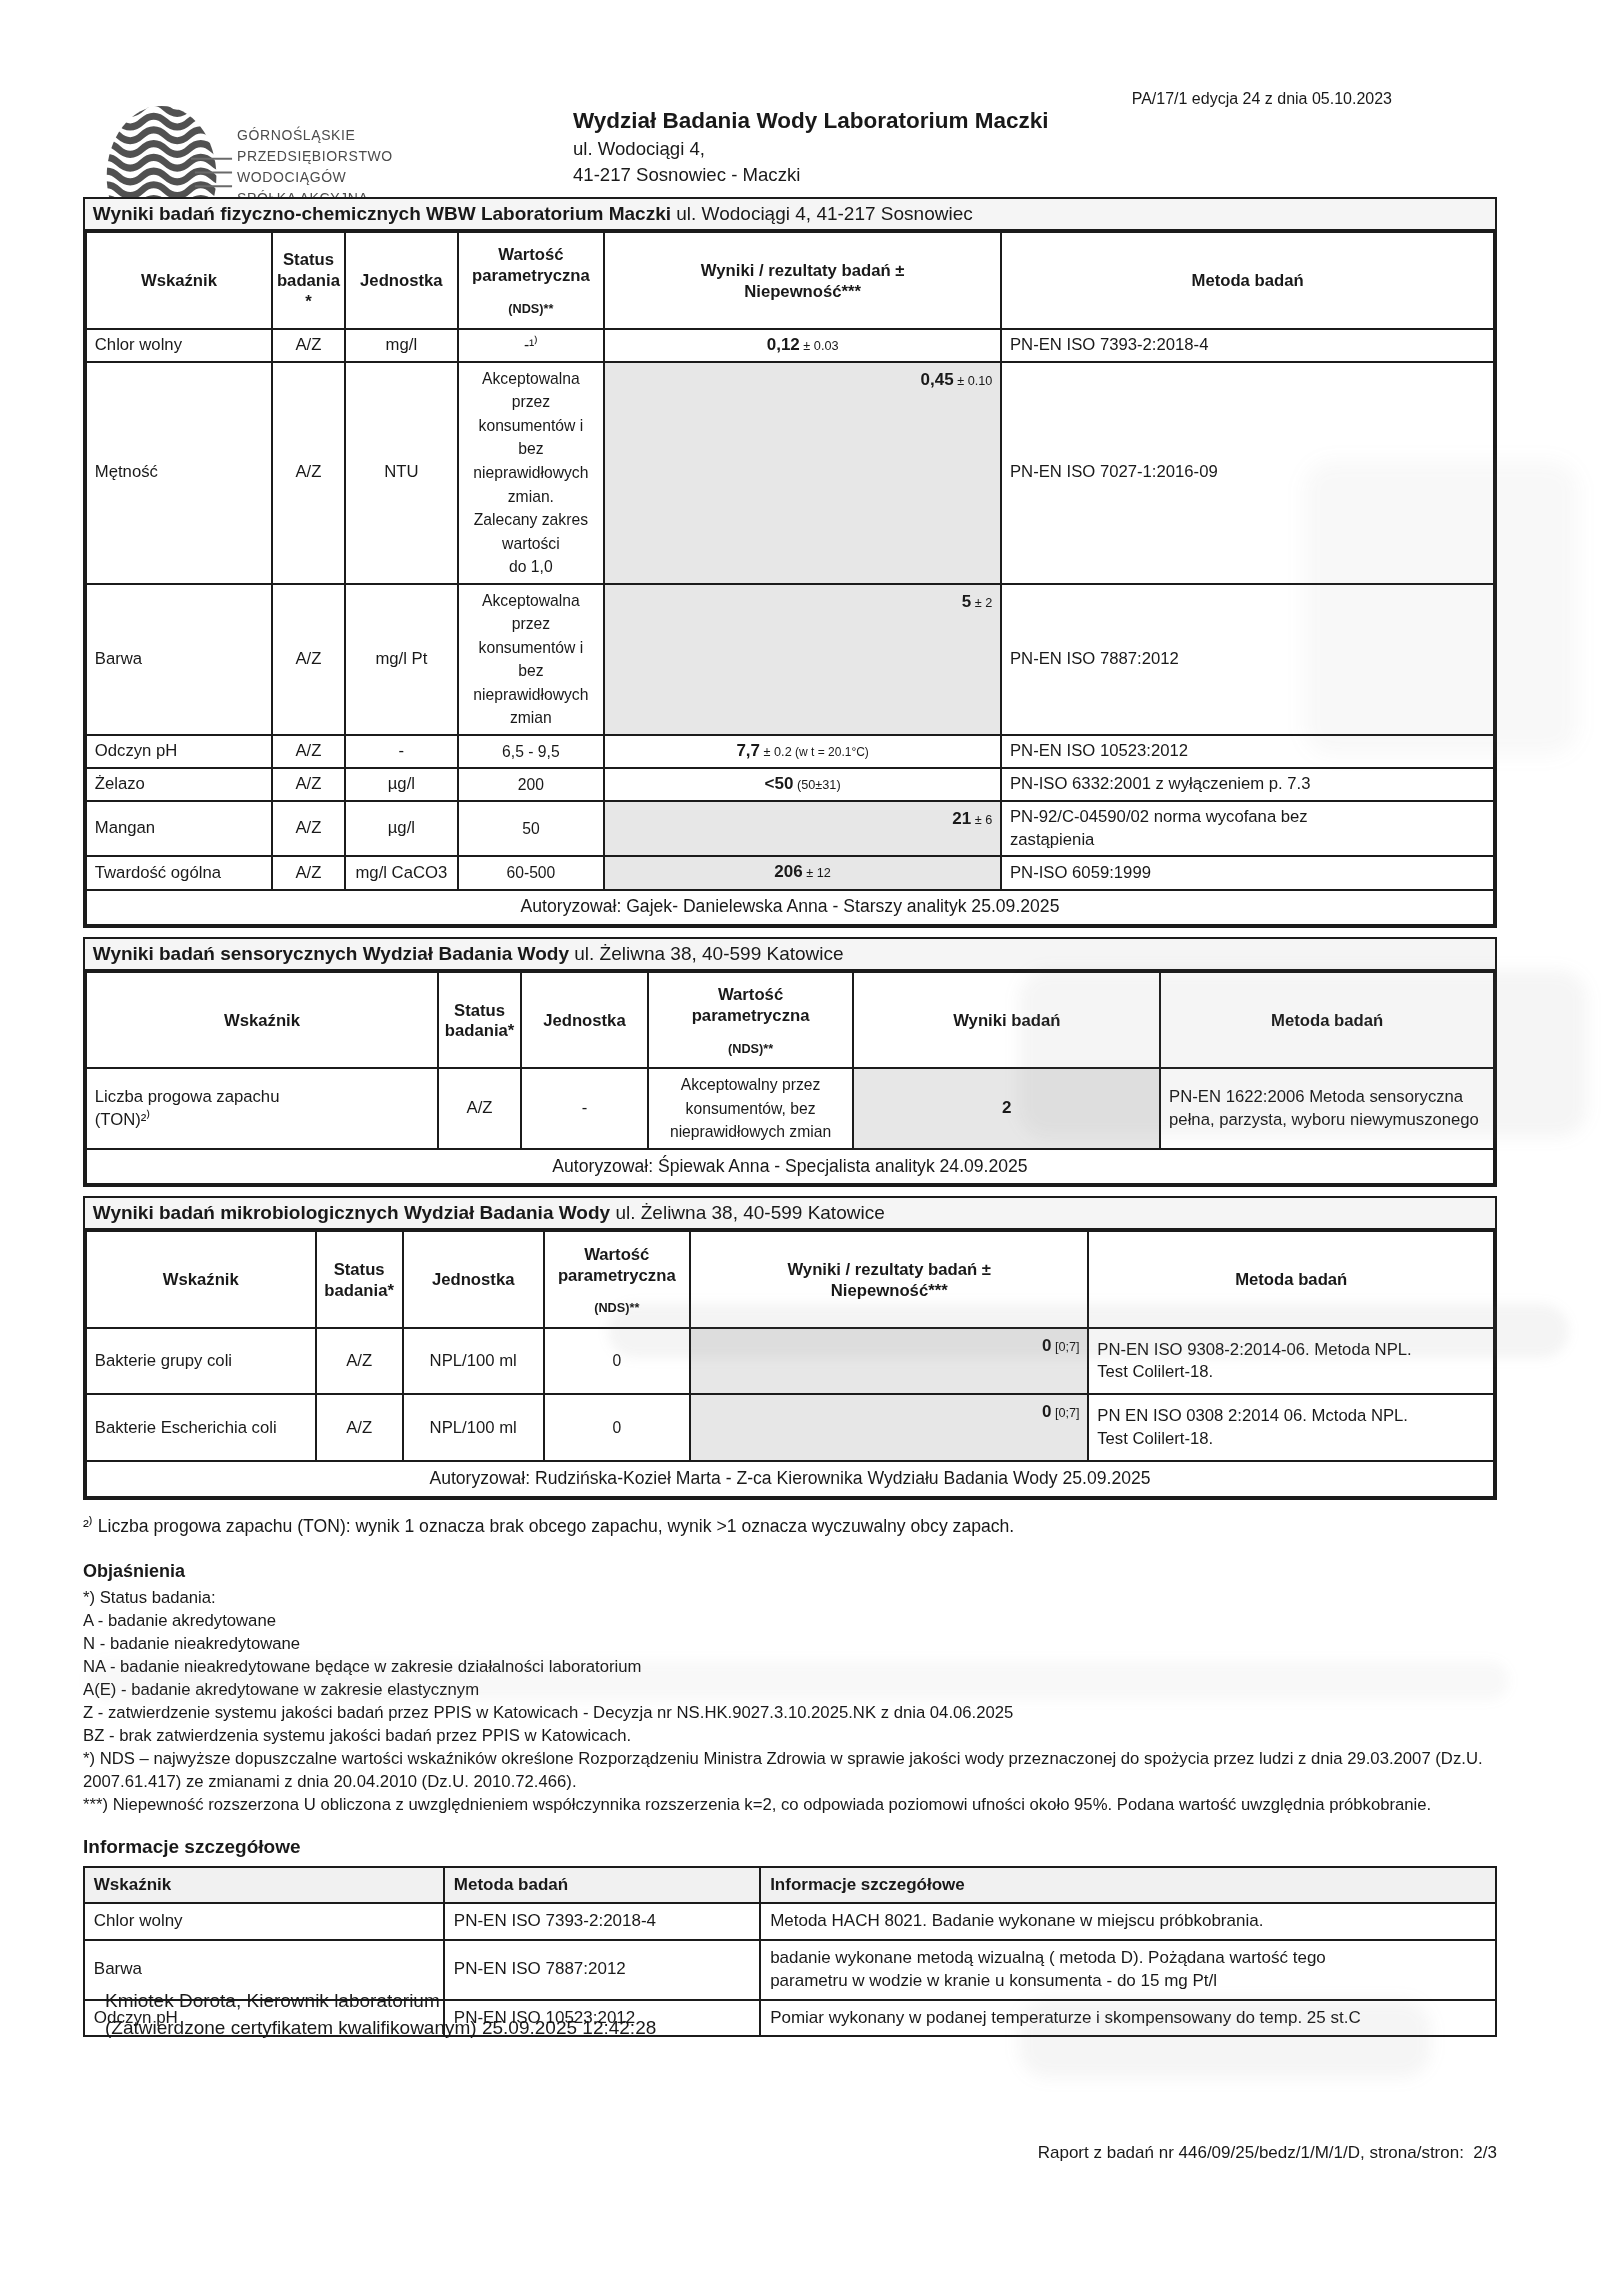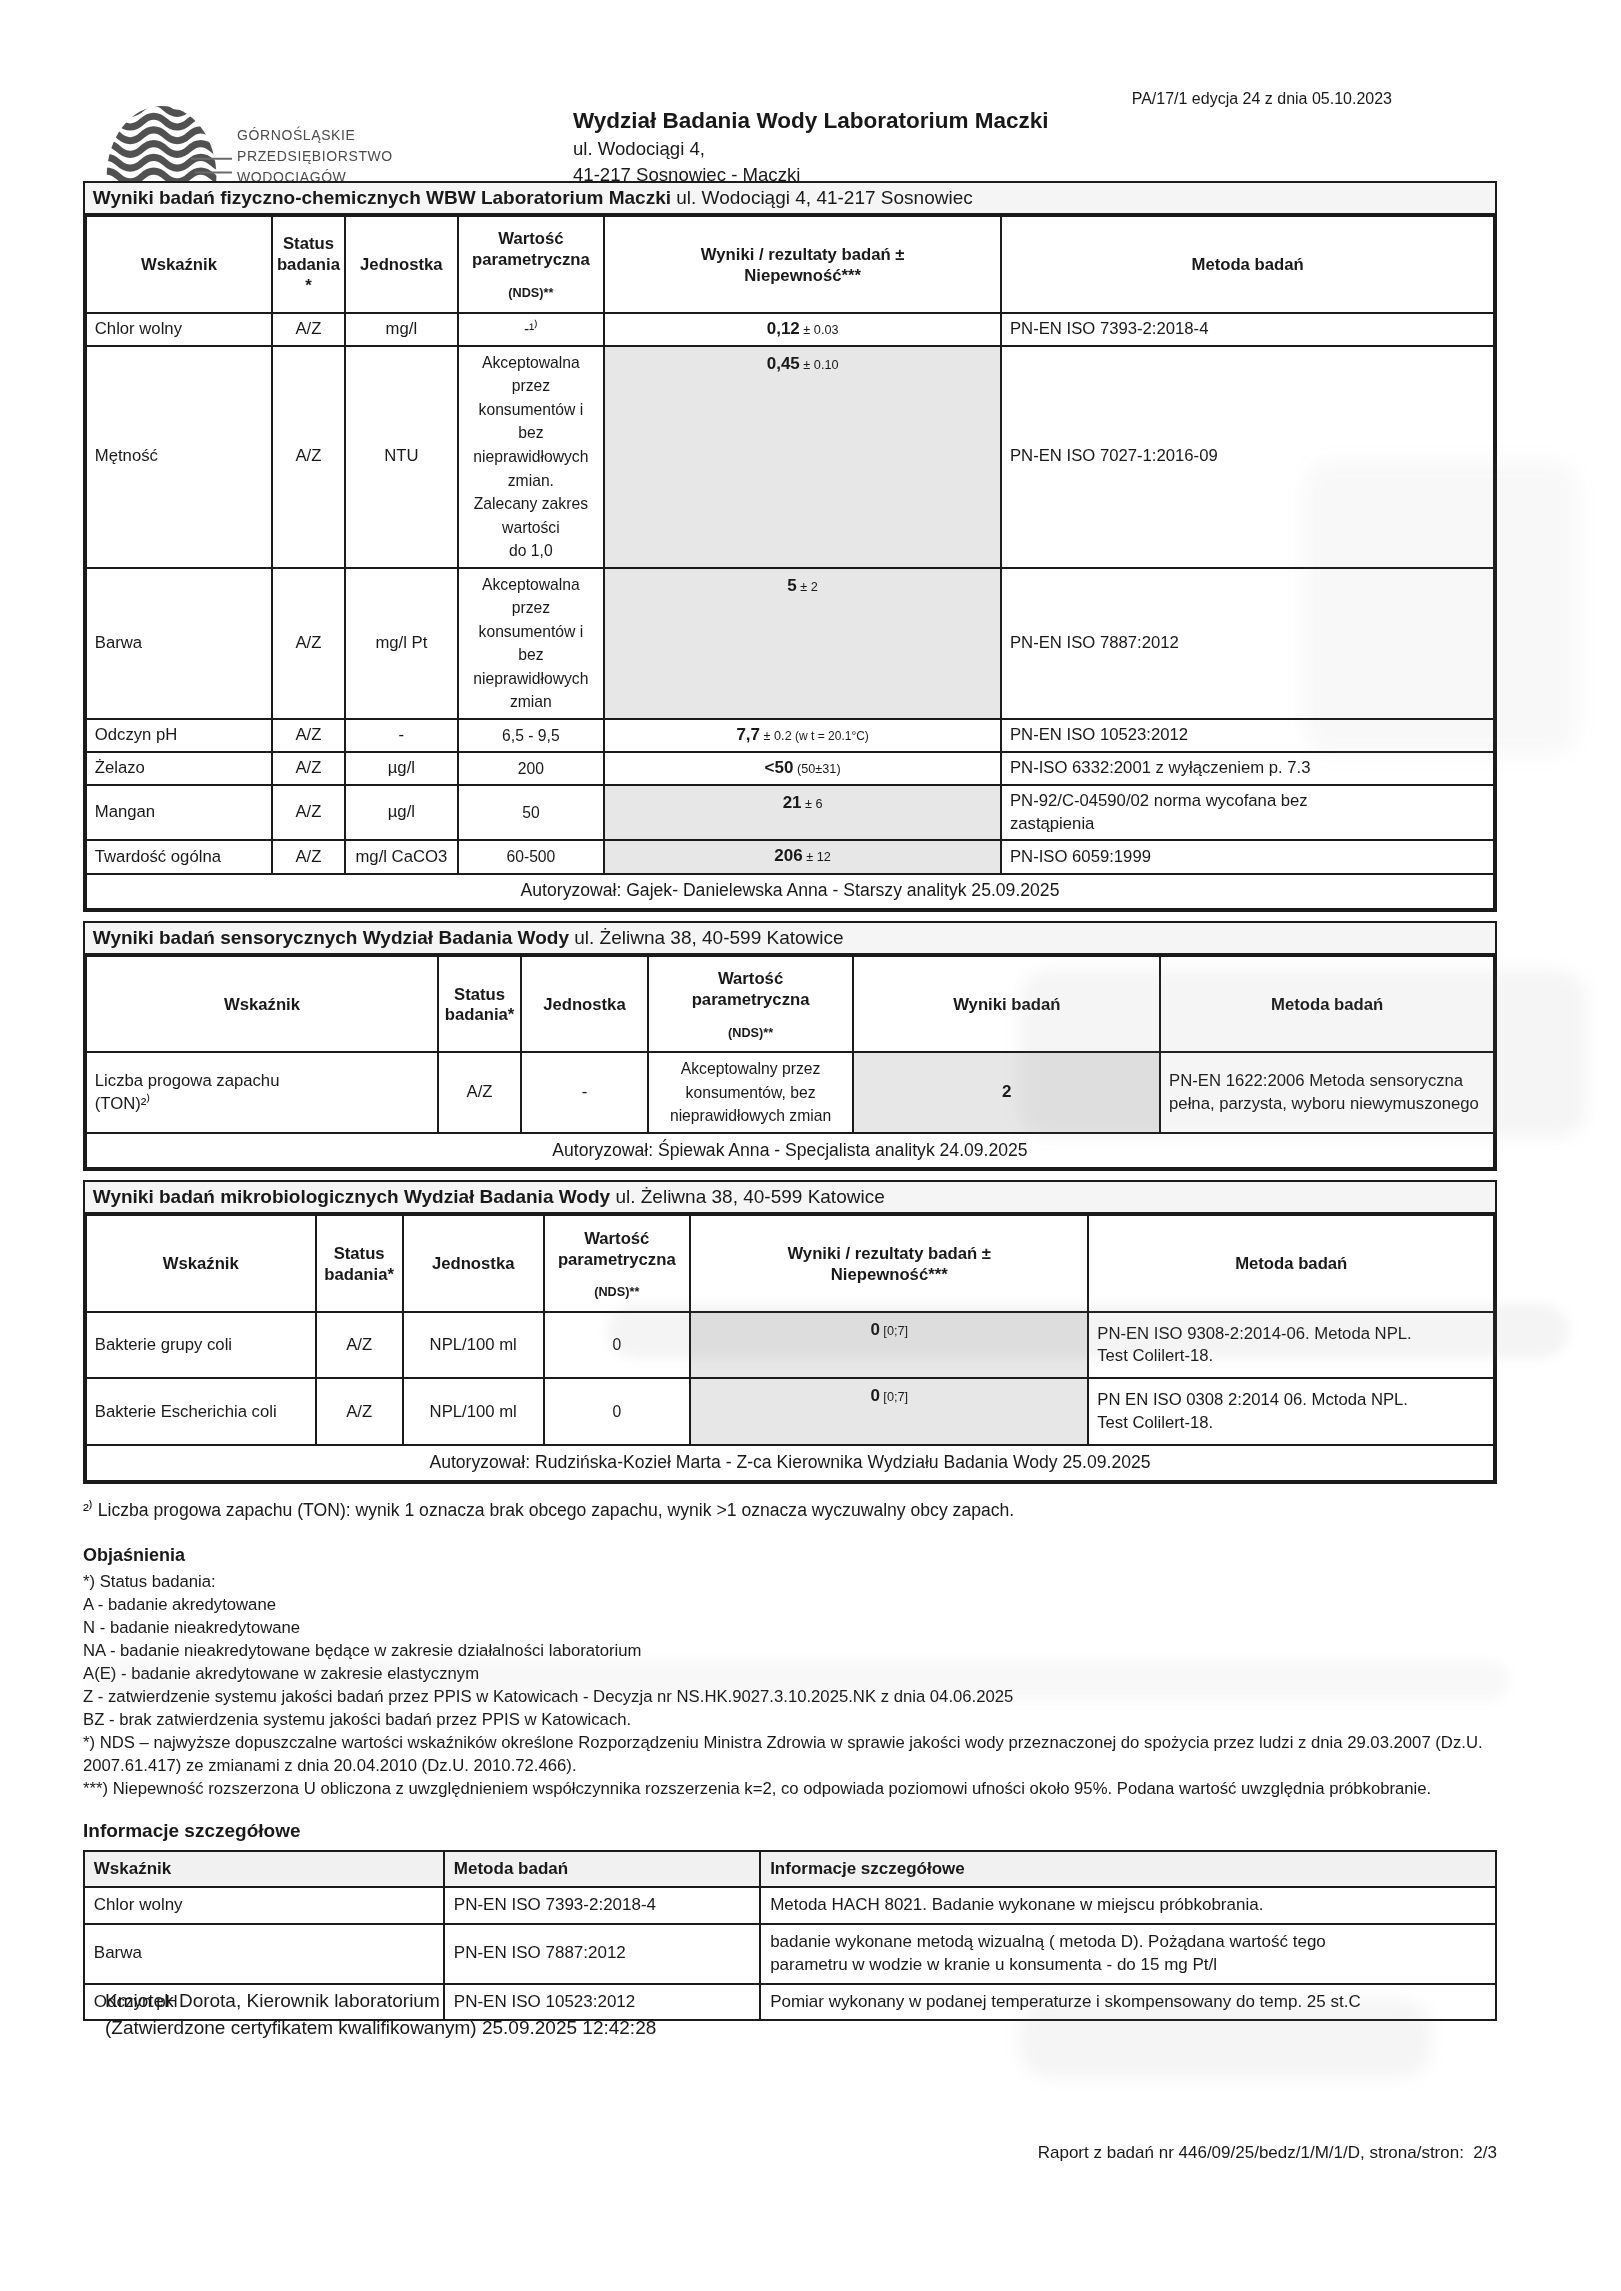--- a/index.html
+++ b/index.html
@@ -5,7 +5,7 @@
   html,body{margin:0;padding:0;background:#e8e8e8;}
   body{font-family:"Liberation Sans", sans-serif;color:#191919;}
   .page{position:relative;width:1621px;height:2292px;background:#ffffff;overflow:hidden;}
-  .content{position:absolute;left:83px;top:0;width:1414px;z-index:1;border-radius:27px;}
+  .content{position:absolute;left:83px;top:16px;width:1414px;z-index:1;border-radius:27px;}
 
   
   .doc-ref{position:absolute;top:90px;left:980px;width:412px;text-align:right;font-size:16px;z-index:1;}

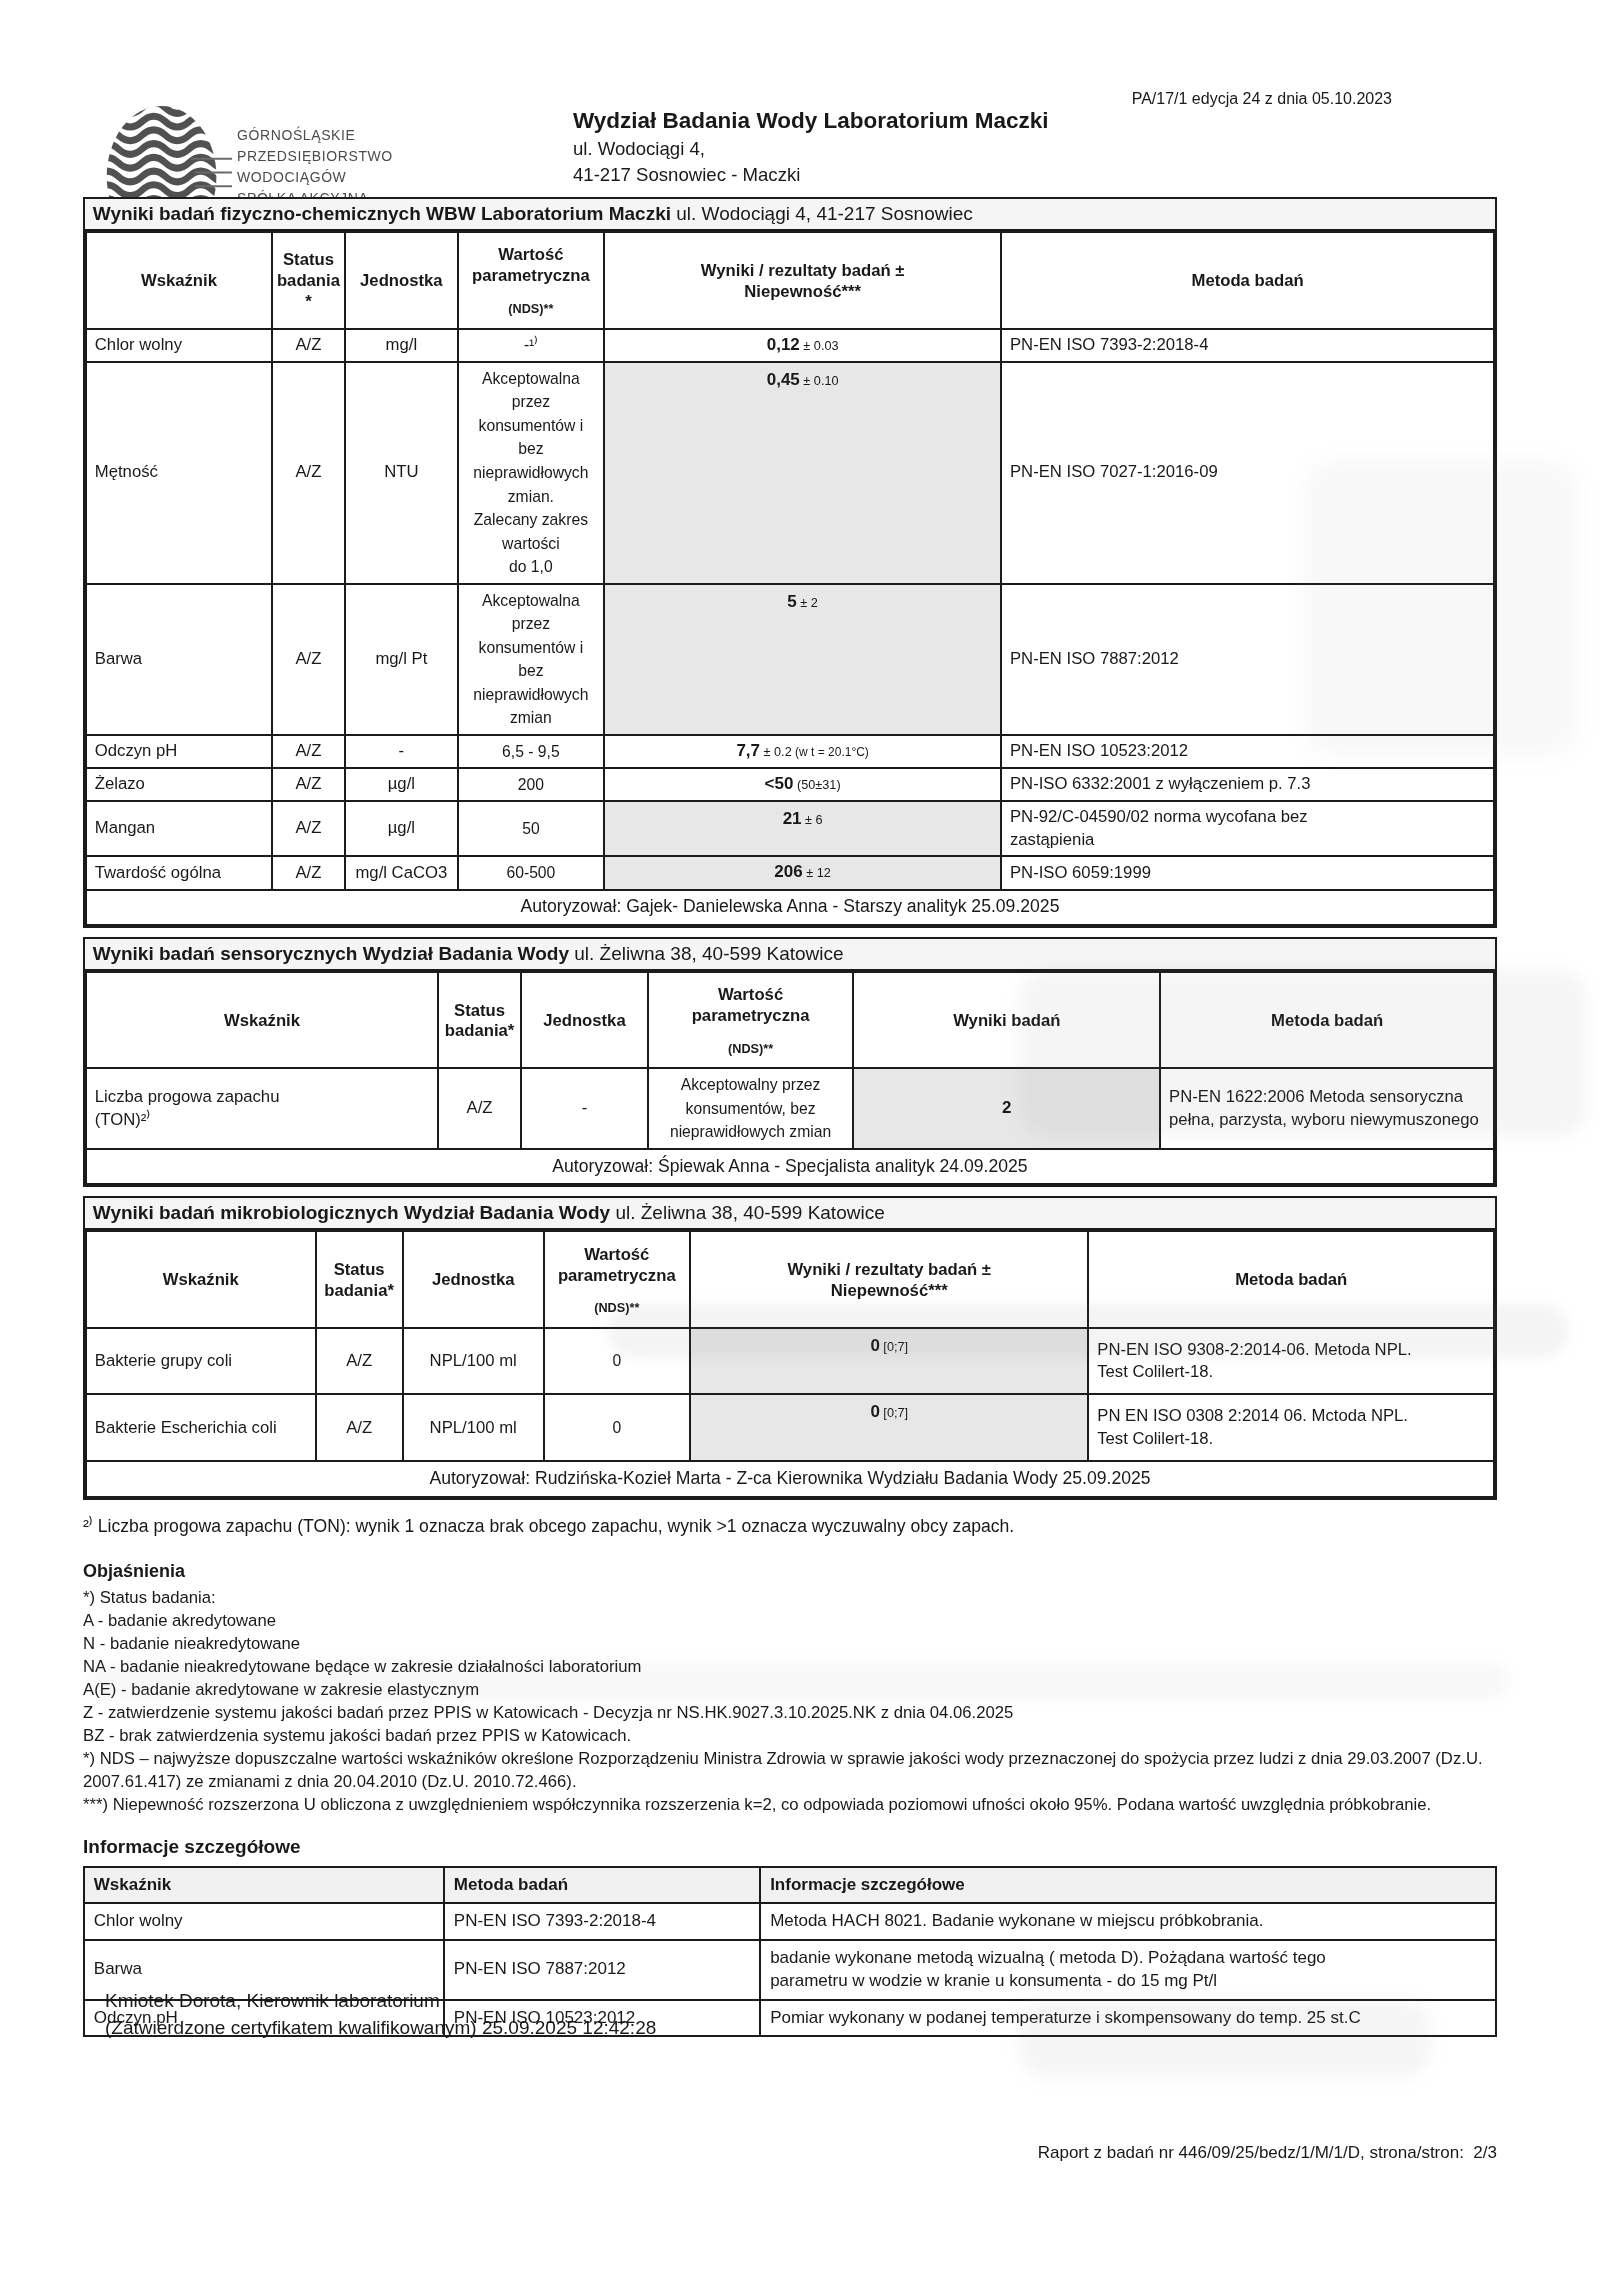--- a/index.html
+++ b/index.html
@@ -28,7 +28,7 @@
   .rt td:first-child{text-align:left;}
   .rt td:last-child{text-align:left;}
   .rt td:nth-child(4){font-size:15.7px;line-height:1.5;}
-  .rt td.vtop{vertical-align:top;padding-top:5.9px;}
+  .rt td.vtop{vertical-align:top;padding-top:5.9px;text-align:right;}
   .rt td.shade{background:#e7e7e7;}
   .rt .rv{font-weight:bold;font-size:17px;}
   .rt .ru{font-size:12.7px;}

